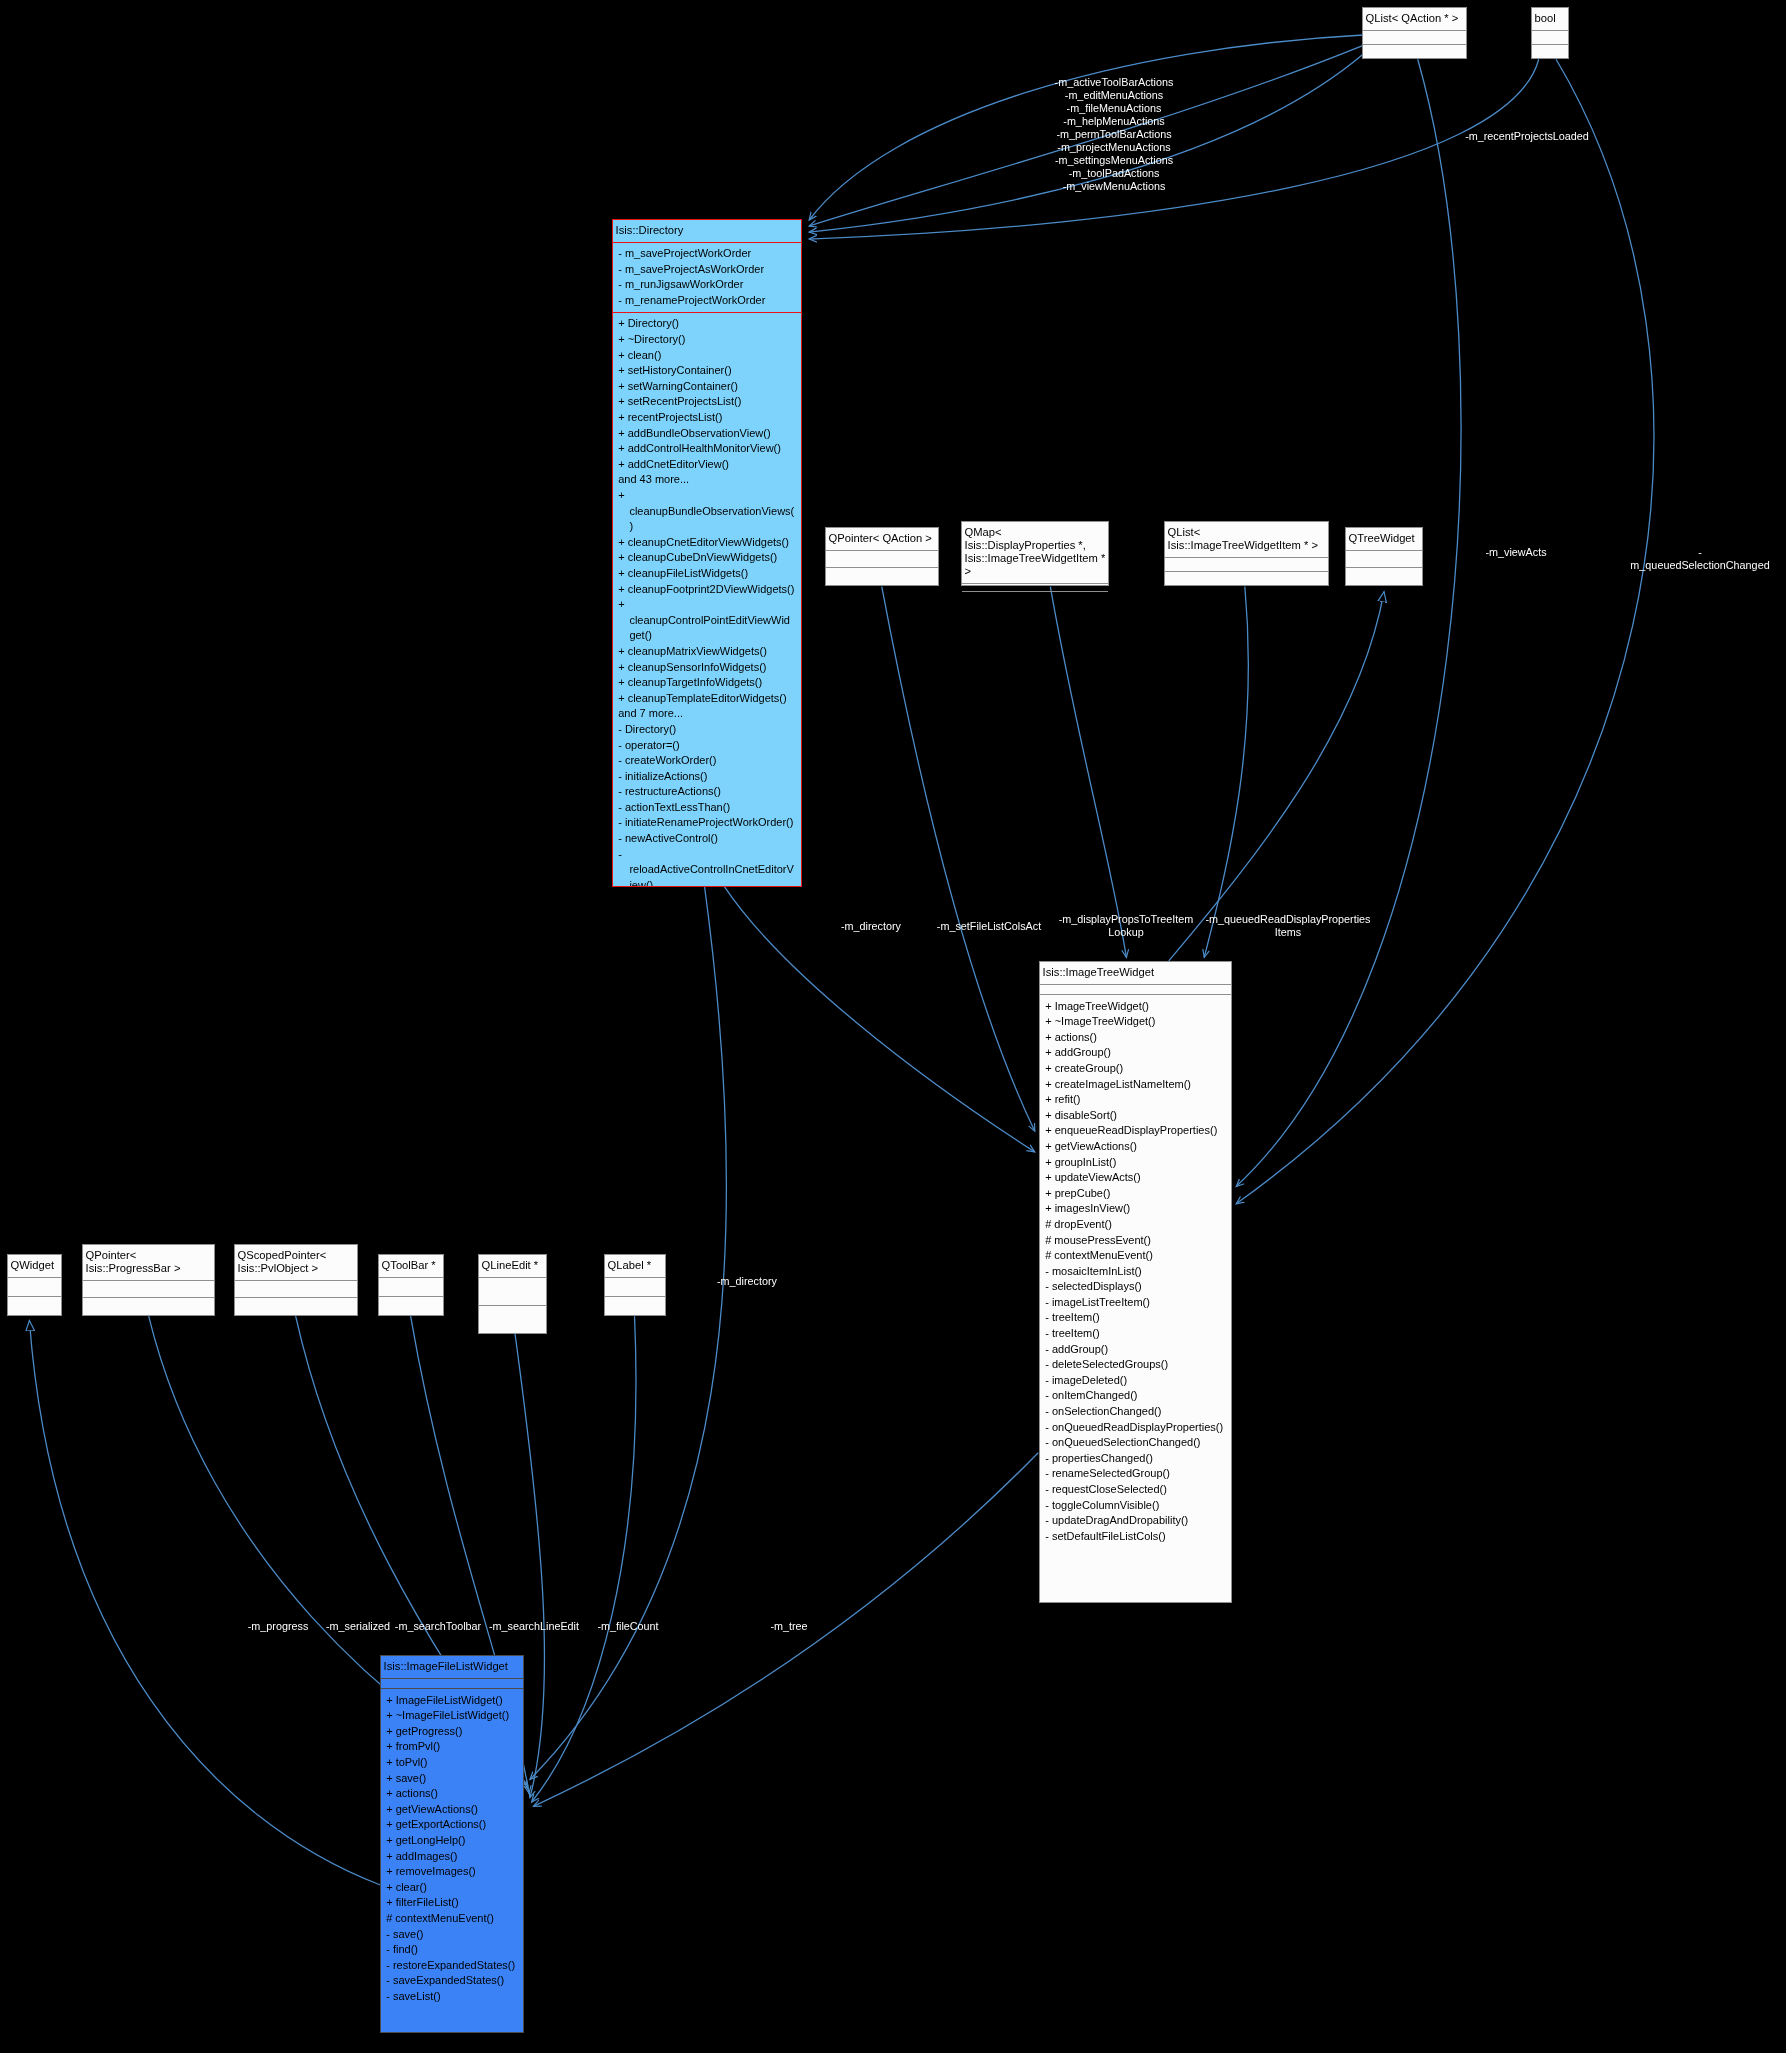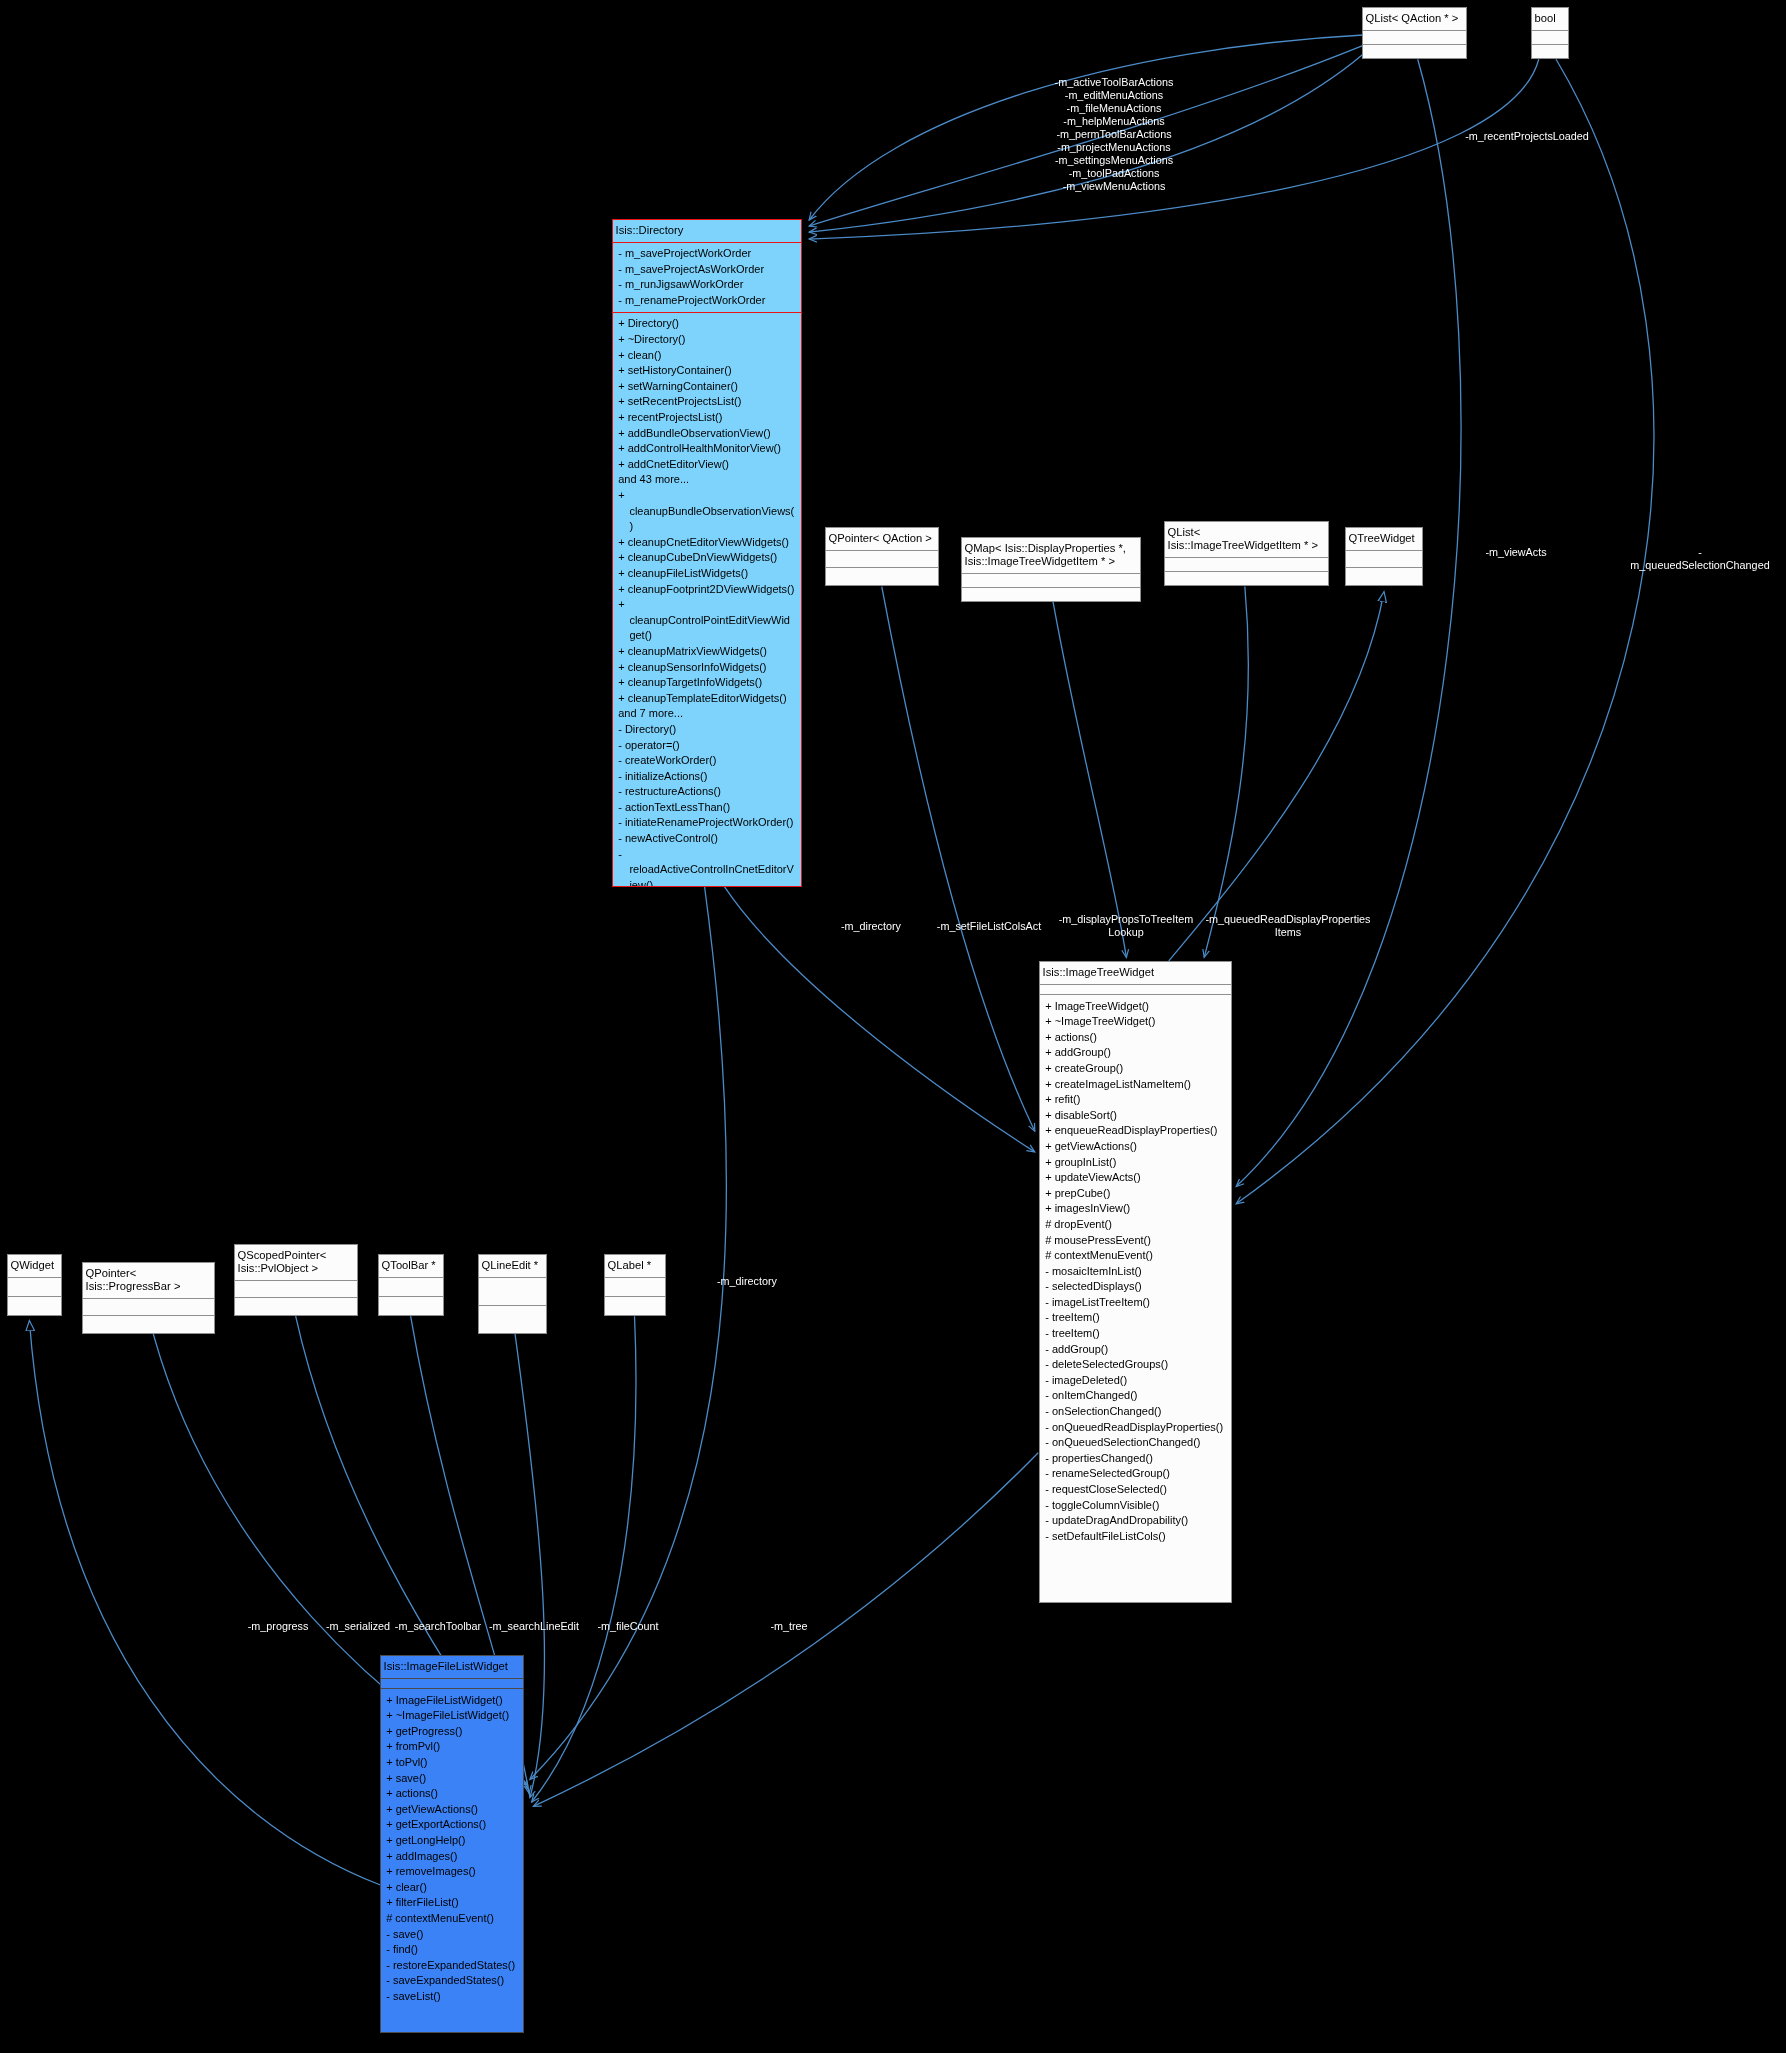--- a/index.html
+++ b/index.html
@@ -44,7 +44,7 @@
   #box-bool                 { left:1531px; top:7px;    width:38px;  height:52px; }
   #box-directory            { left:612px;  top:219px;  width:190px; height:668px; }
   #box-qpointer-qaction     { left:825px;  top:527px;  width:114px; height:59px; }
-  #box-qmap                 { left:961px; top:521px;  width:180px; height:65px;margin-top:16px; }
+  #box-qmap                 { left:961px; top:521px;  width:148px; height:65px; }
   #box-qlist-item           { left:1164px; top:521px;  width:165px; height:65px; }
   #box-qtreewidget          { left:1345px; top:527px;  width:78px;  height:59px; }
   #box-imagetreewidget      { left:1039px; top:961px; width:193px; height:642px; }

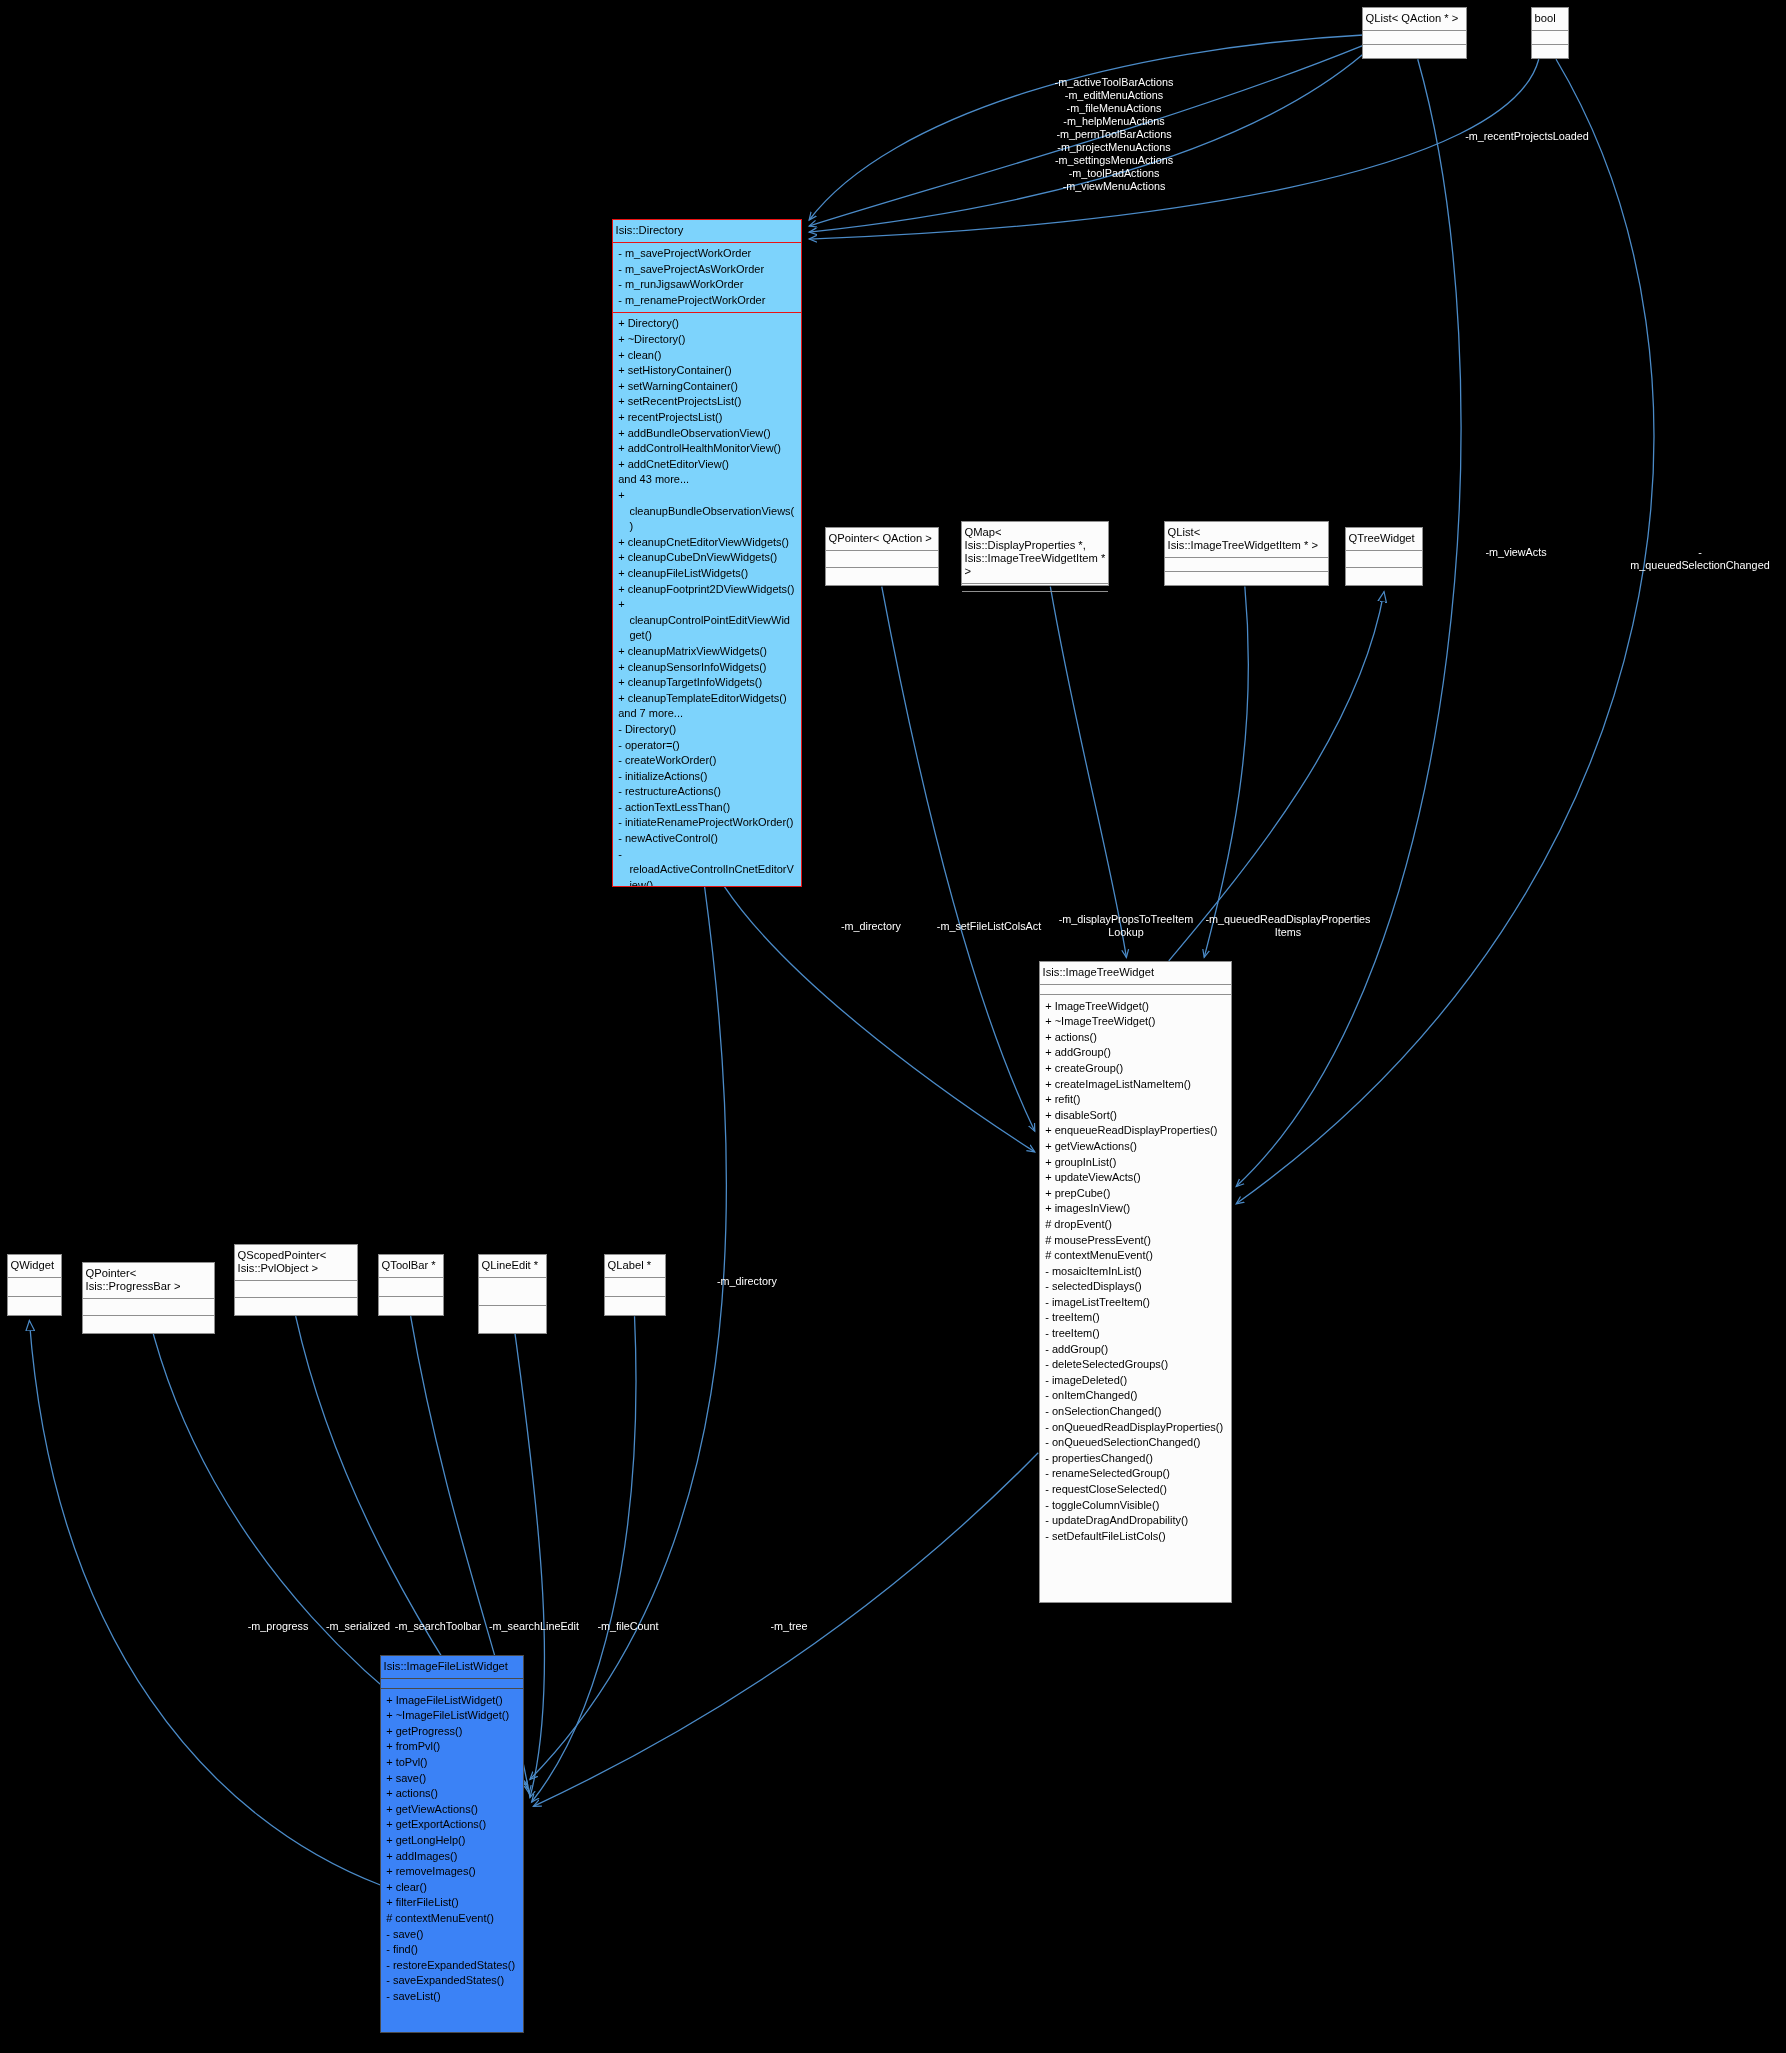--- a/index.html
+++ b/index.html
@@ -49,7 +49,7 @@
   #box-qtreewidget          { left:1345px; top:527px;  width:78px;  height:59px; }
   #box-imagetreewidget      { left:1039px; top:961px; width:193px; height:642px; }
   #box-qwidget              { left:7px;    top:1254px; width:55px;  height:62px; }
-  #box-qpointer-progressbar { left:82px;   top:1244px; width:133px; height:72px;margin-top:18px; }
+  #box-qpointer-progressbar { left:82px;   top:1244px; width:133px; height:72px; }
   #box-qscopedpointer       { left:234px;  top:1244px; width:124px; height:72px; }
   #box-qtoolbar             { left:378px;  top:1254px; width:66px;  height:62px; }
   #box-qlineedit            { left:478px;  top:1254px; width:69px;  height:80px;gap:8px; }

